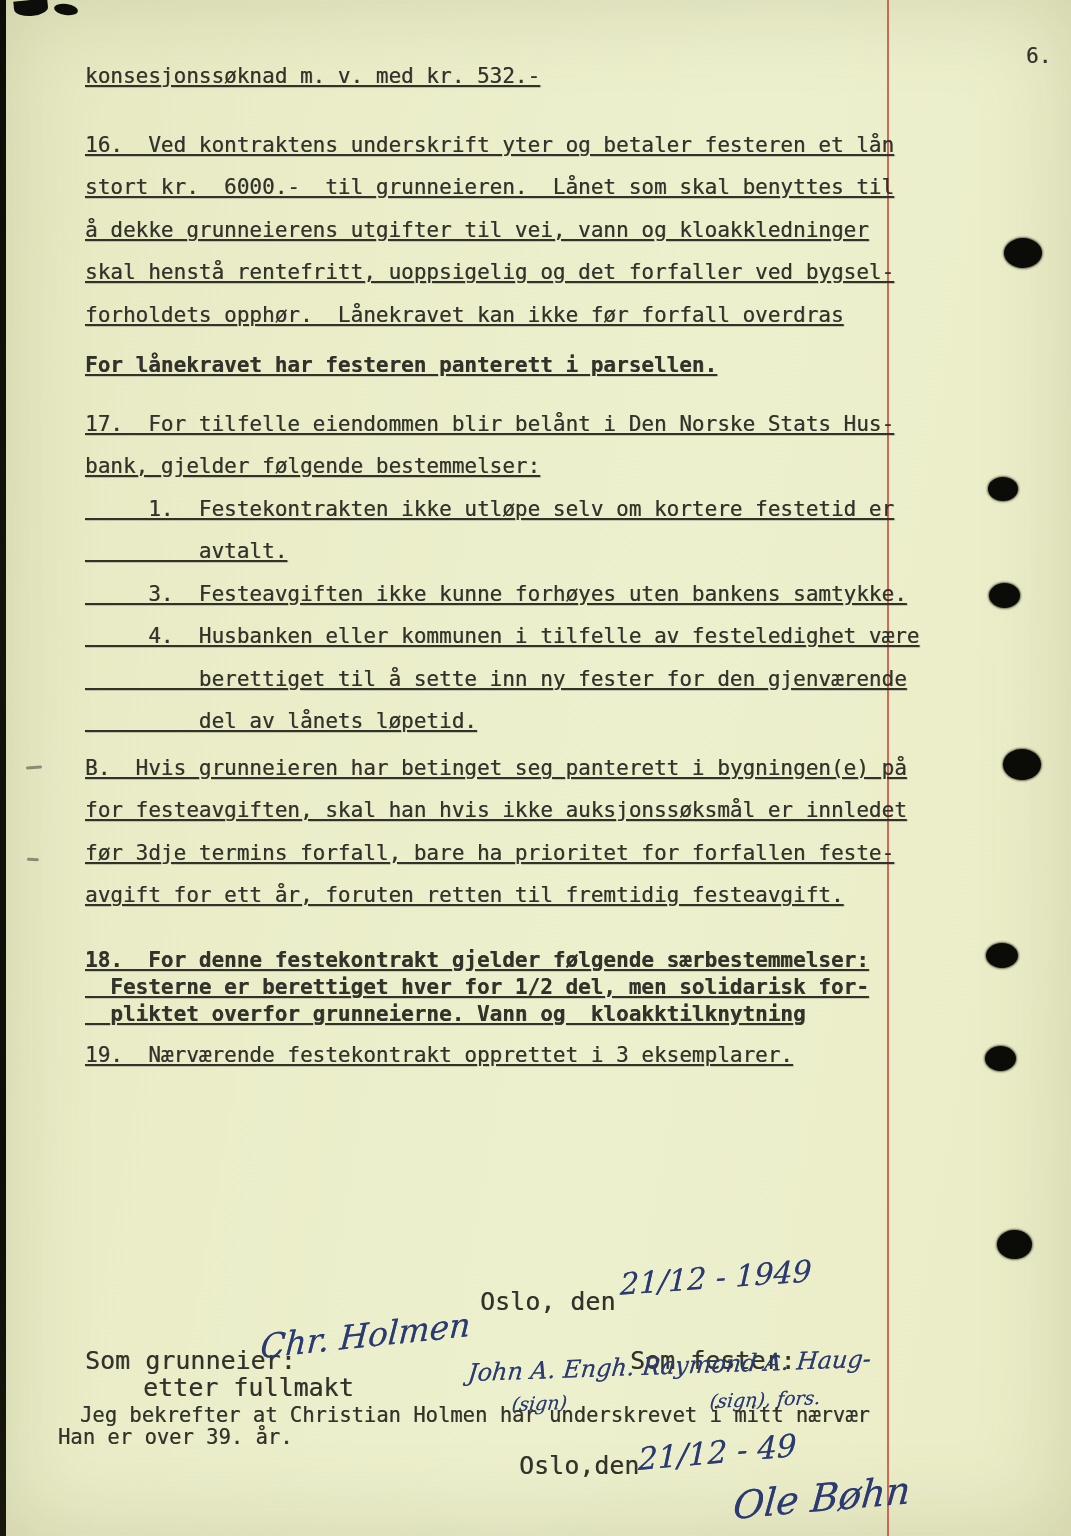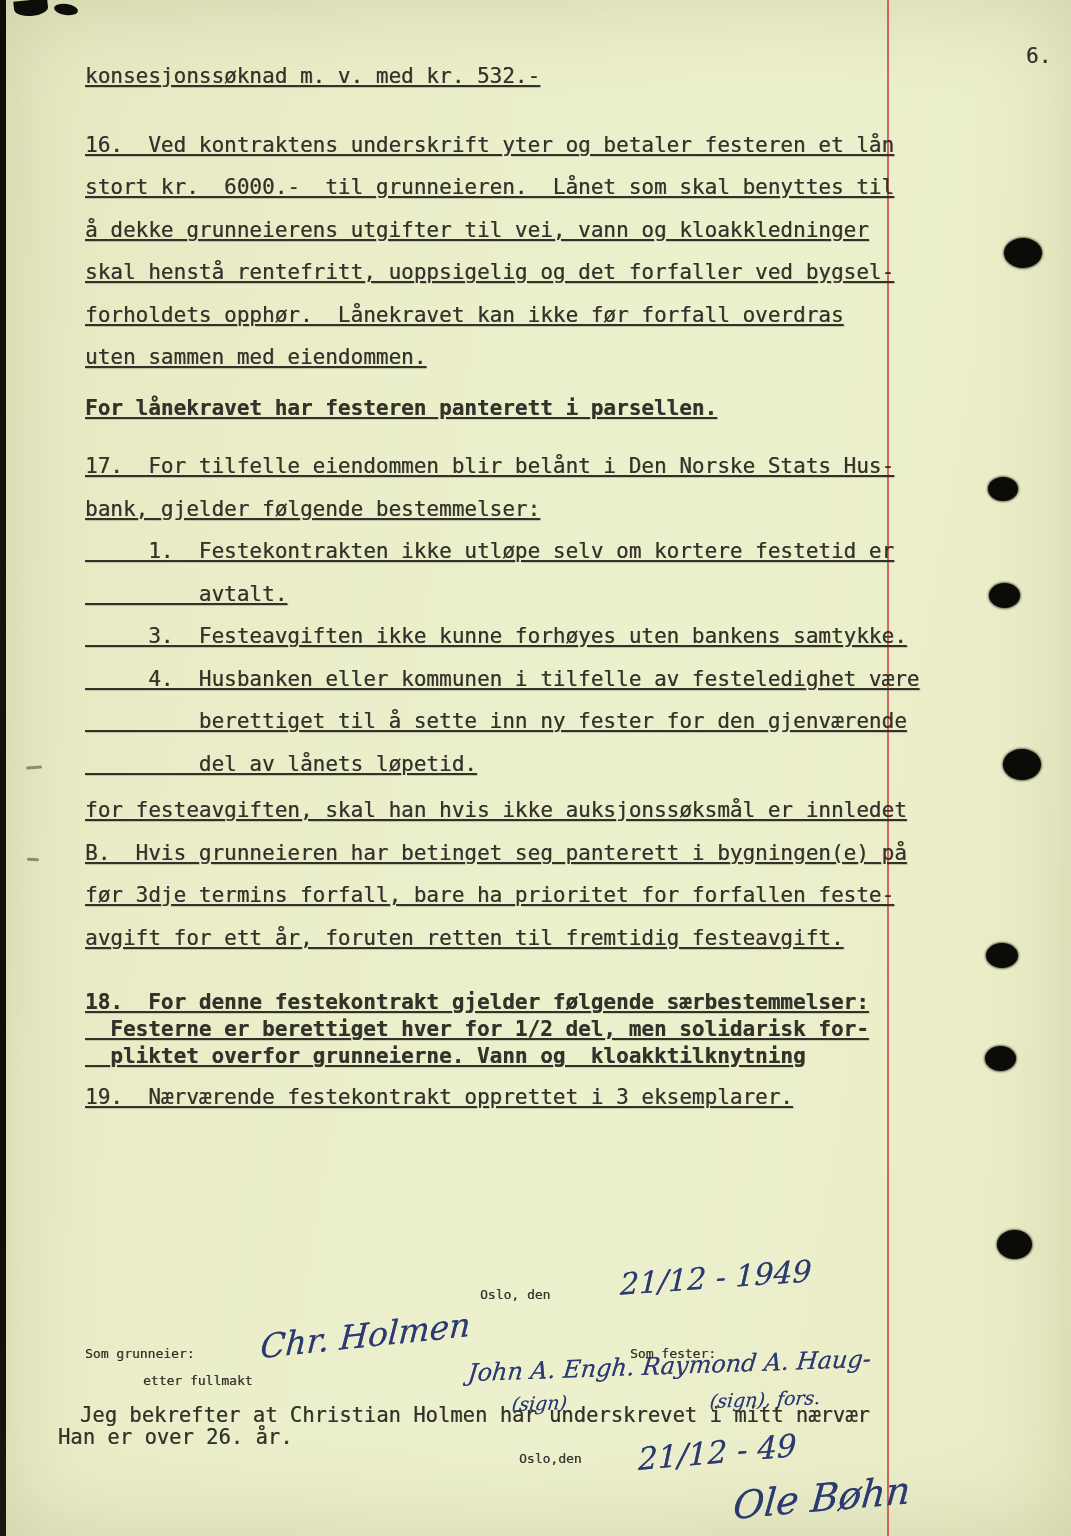--- a/index.html
+++ b/index.html
@@ -134,7 +134,6 @@
         <div class="line">å dekke grunneierens utgifter til vei, vann og kloakkledninger</div>
         <div class="line">skal henstå rentefritt, uoppsigelig og det forfaller ved bygsel-</div>
         <div class="line">forholdets opphør.  Lånekravet kan ikke før forfall overdras</div>
-        <div class="line">uten sammen med eiendommen.</div>
       </div>
       <div class="para" id="para-panterett">
         <div class="line">For lånekravet har festeren panterett i parsellen.</div>

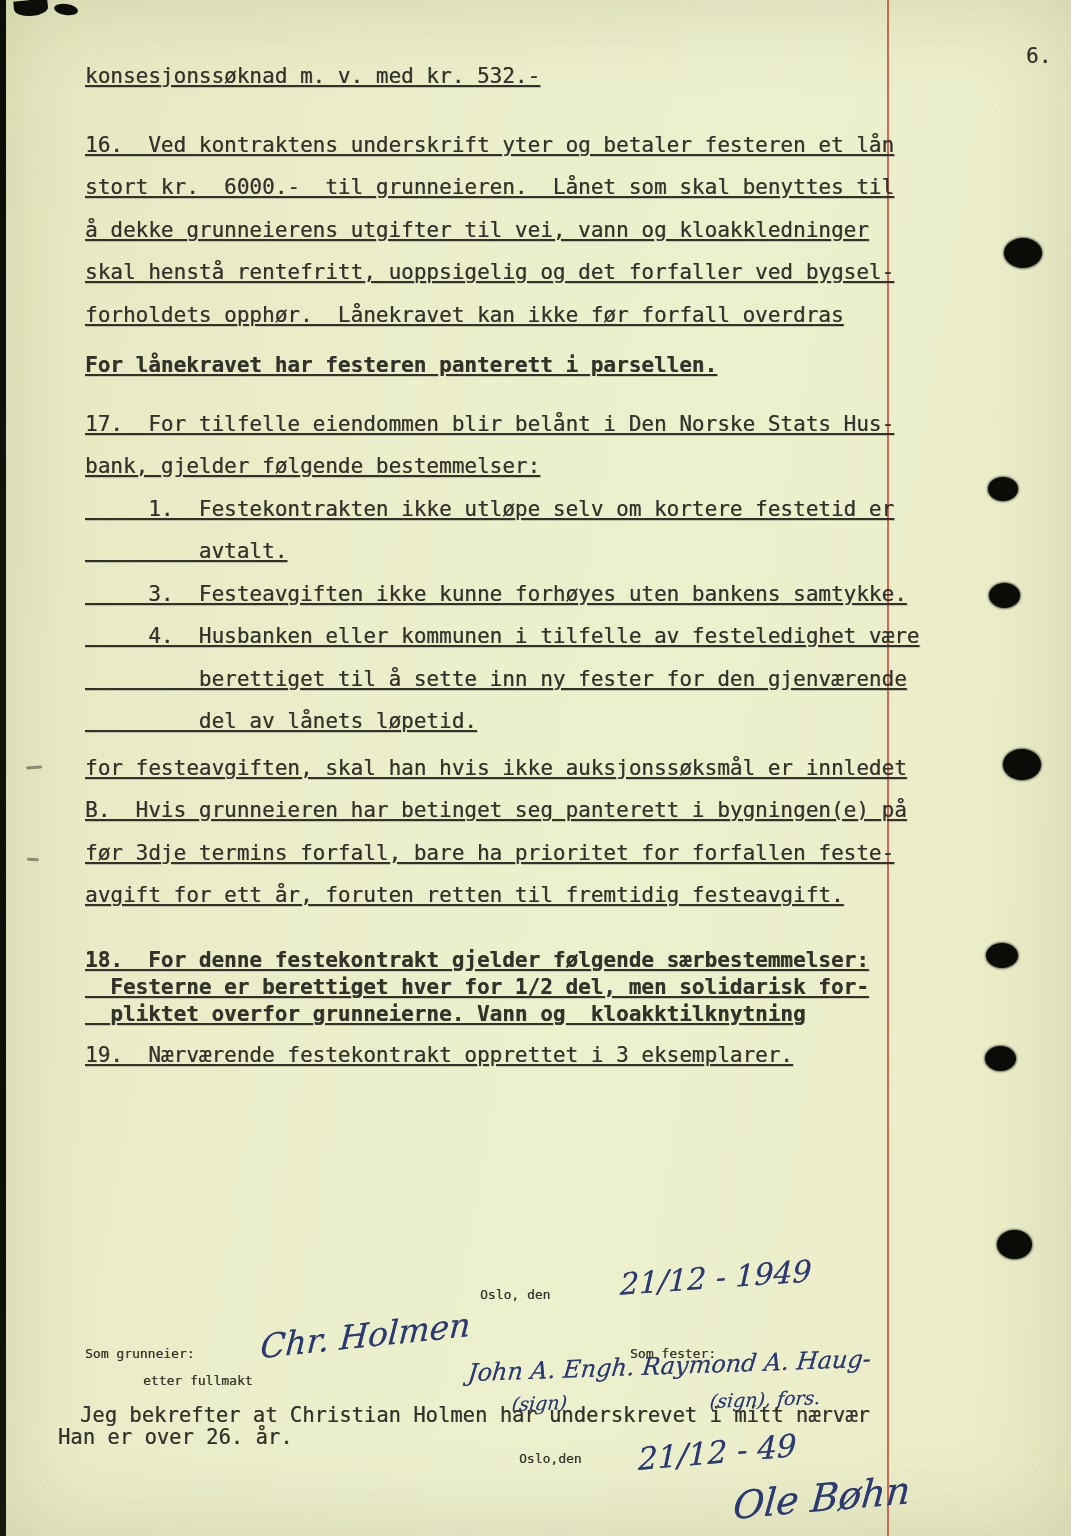--- a/index.html
+++ b/index.html
@@ -151,8 +151,8 @@
         <div class="line">         del av lånets løpetid.</div>
       </div>
       <div class="para" id="para-sectionB">
+        <div class="line">B.  Hvis grunneieren har betinget seg panterett i bygningen(e) på</div>
         <div class="line">for festeavgiften, skal han hvis ikke auksjonssøksmål er innledet</div>
-        <div class="line">B.  Hvis grunneieren har betinget seg panterett i bygningen(e) på</div>
         <div class="line">før 3dje termins forfall, bare ha prioritet for forfallen feste-</div>
         <div class="line">avgift for ett år, foruten retten til fremtidig festeavgift.</div>
       </div>

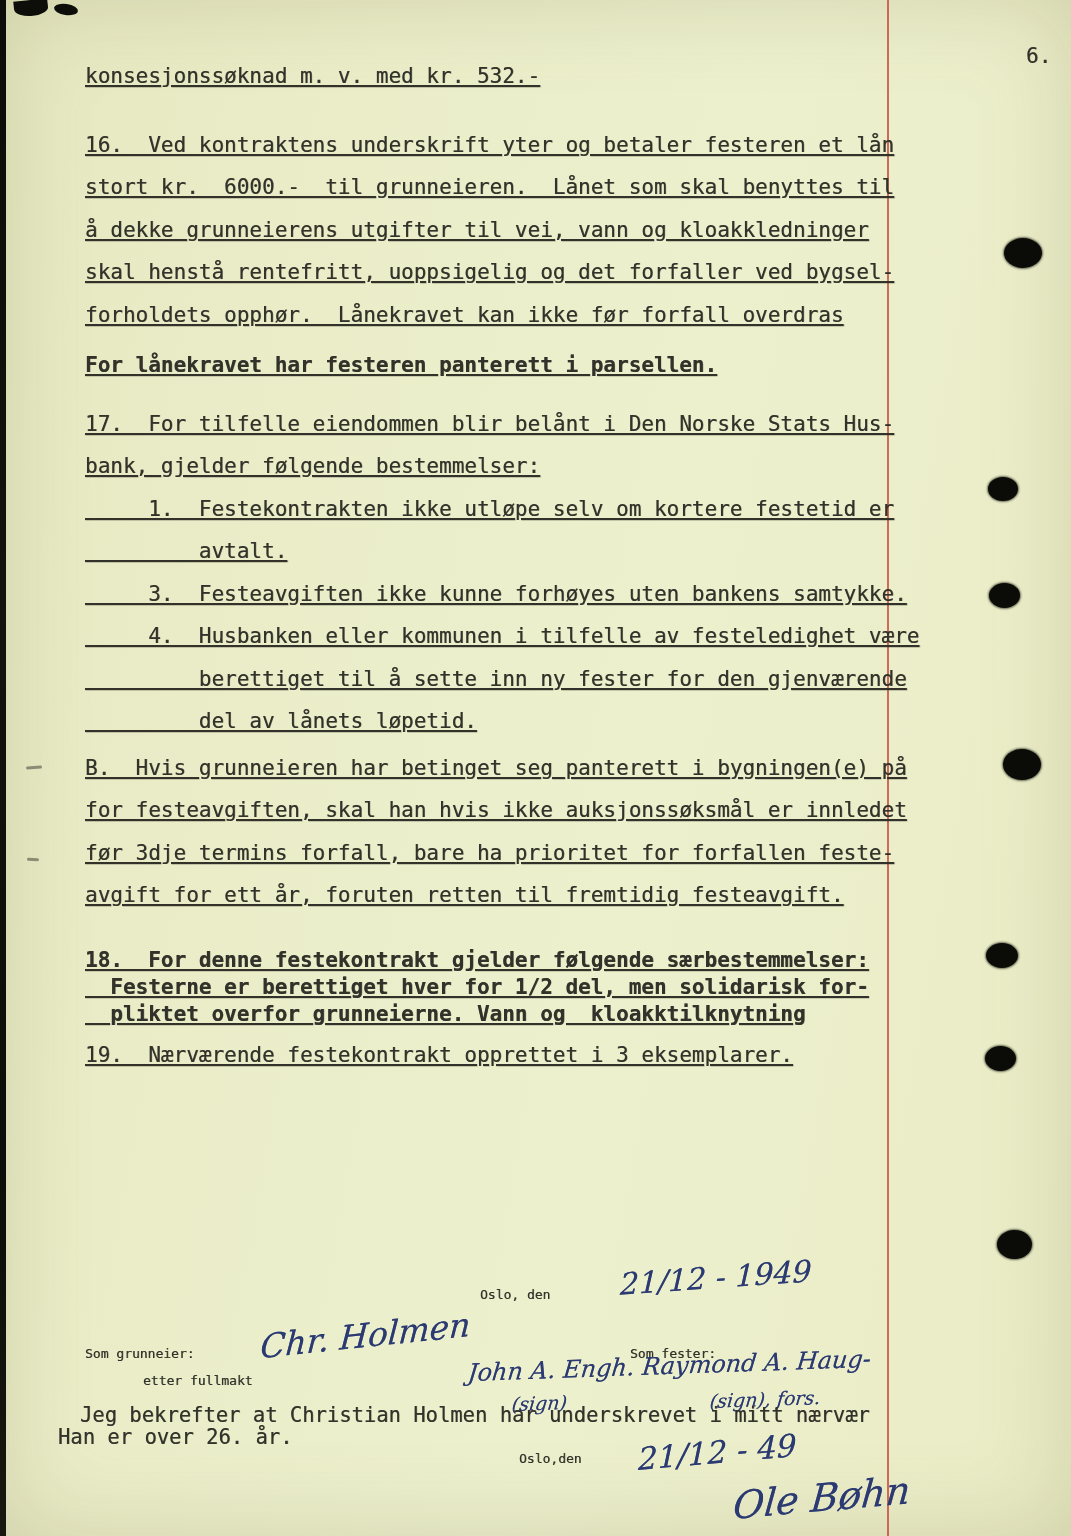--- a/index.html
+++ b/index.html
@@ -71,7 +71,7 @@
   
   .sig-zone { position: absolute; left: 0; top: 0; width: 100%; height: 100%; pointer-events: none; }
   .sig-zone .t {
-    position: absolute; font-size: 13px; line-height: 1.15; white-space: pre;
+    position: absolute; font-size: 25px; line-height: 1.15; white-space: pre;
     text-shadow: 0.5px 0.4px 0.6px rgba(45,44,34,0.55);
   }
   .sig-zone .small { font-size: 20.5px; }

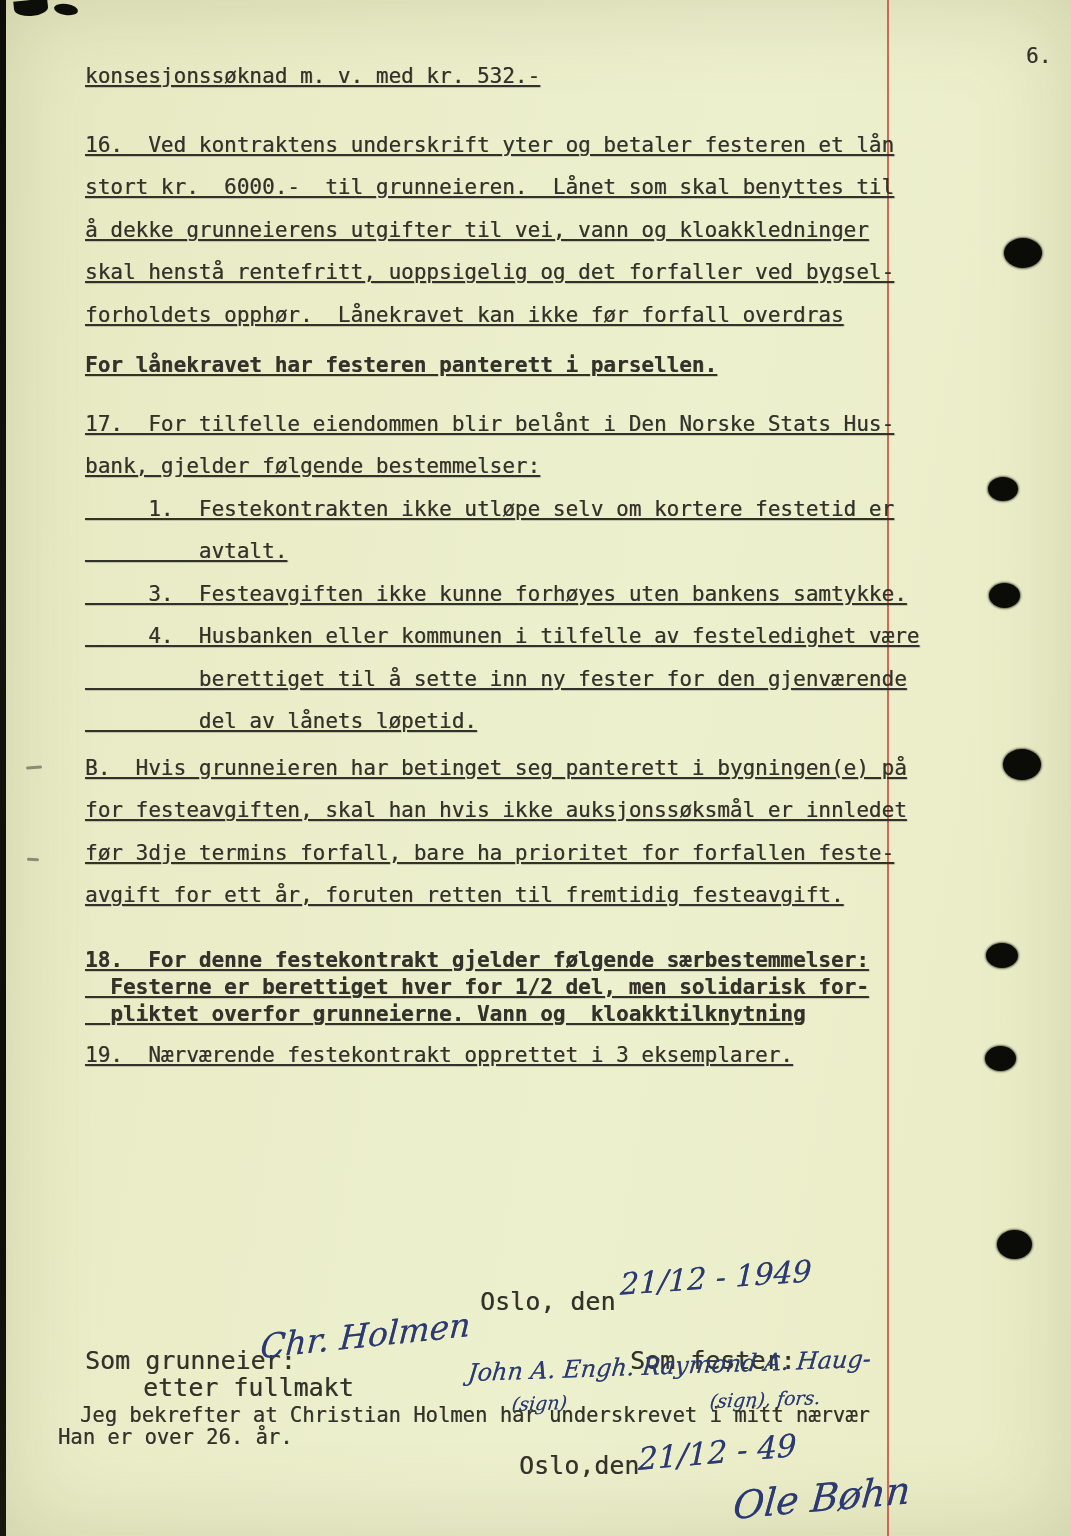--- a/index.html
+++ b/index.html
@@ -180,7 +180,7 @@
     <div class="hand hand-sign2">(sign), fors.</div>
 
     <div class="t small t-wit1">Jeg bekrefter at Christian Holmen har underskrevet i mitt nærvær</div>
-    <div class="t small t-wit2">Han er over 26. år.</div>
+    <div class="t small t-wit2">Han er over 39. år.</div>
 
     <div class="t t-oslo2">Oslo,den</div>
     <div class="hand hand-date2">21/12 - 49</div>

